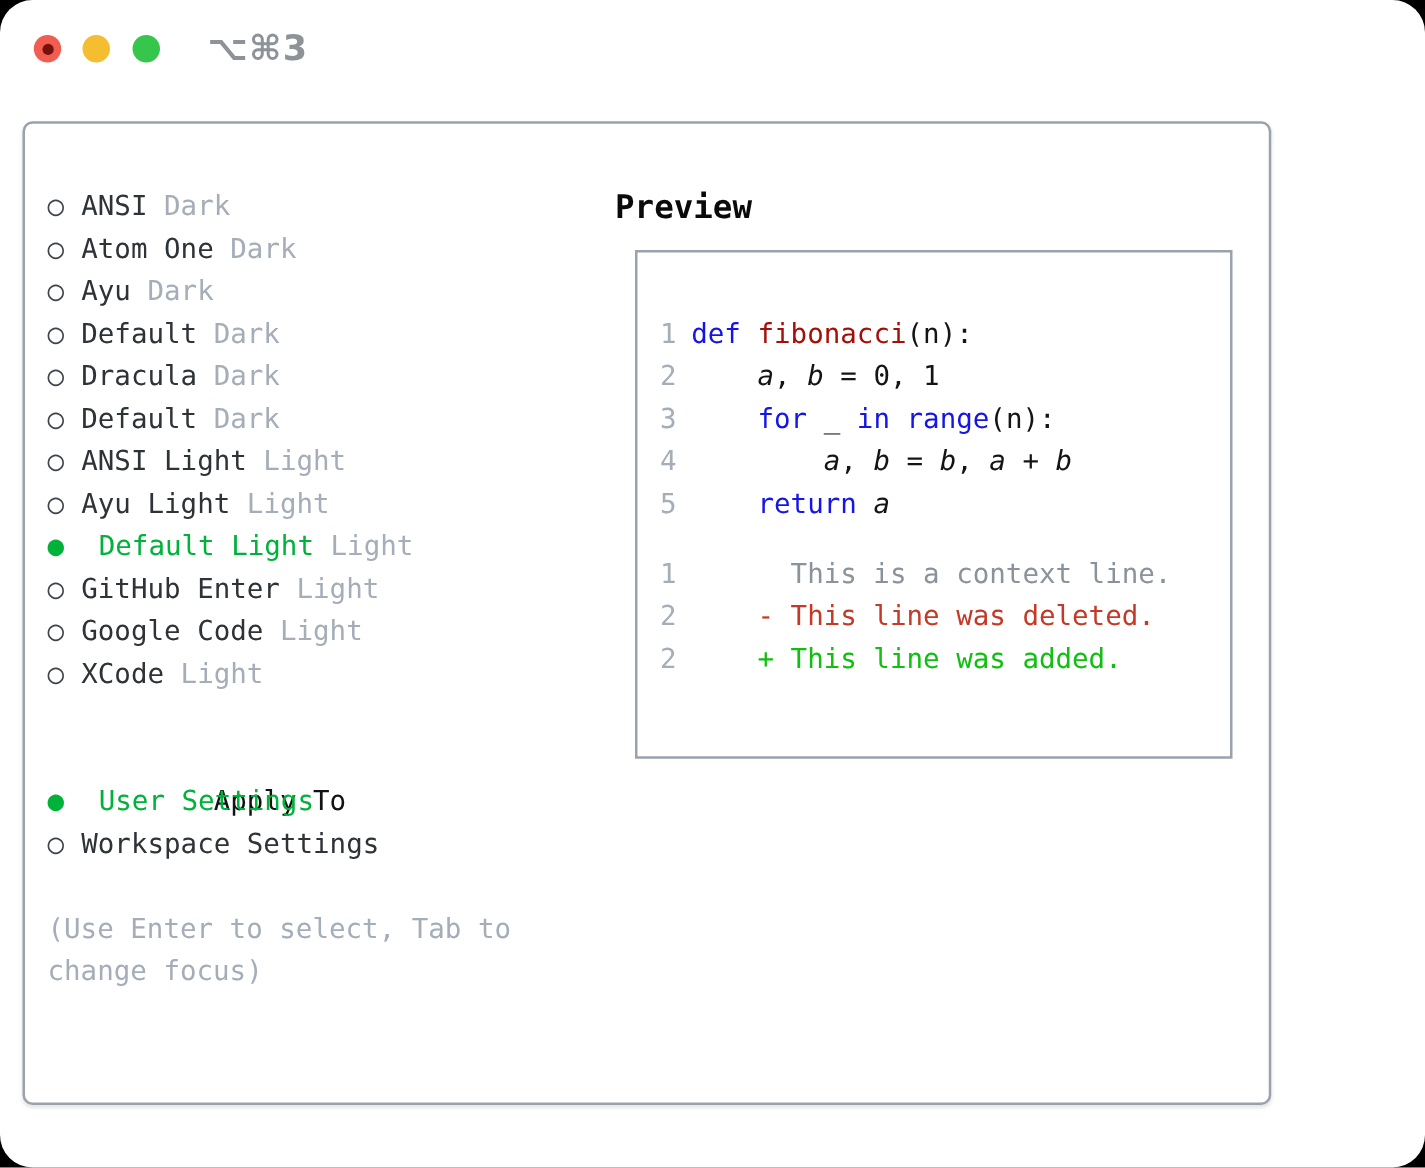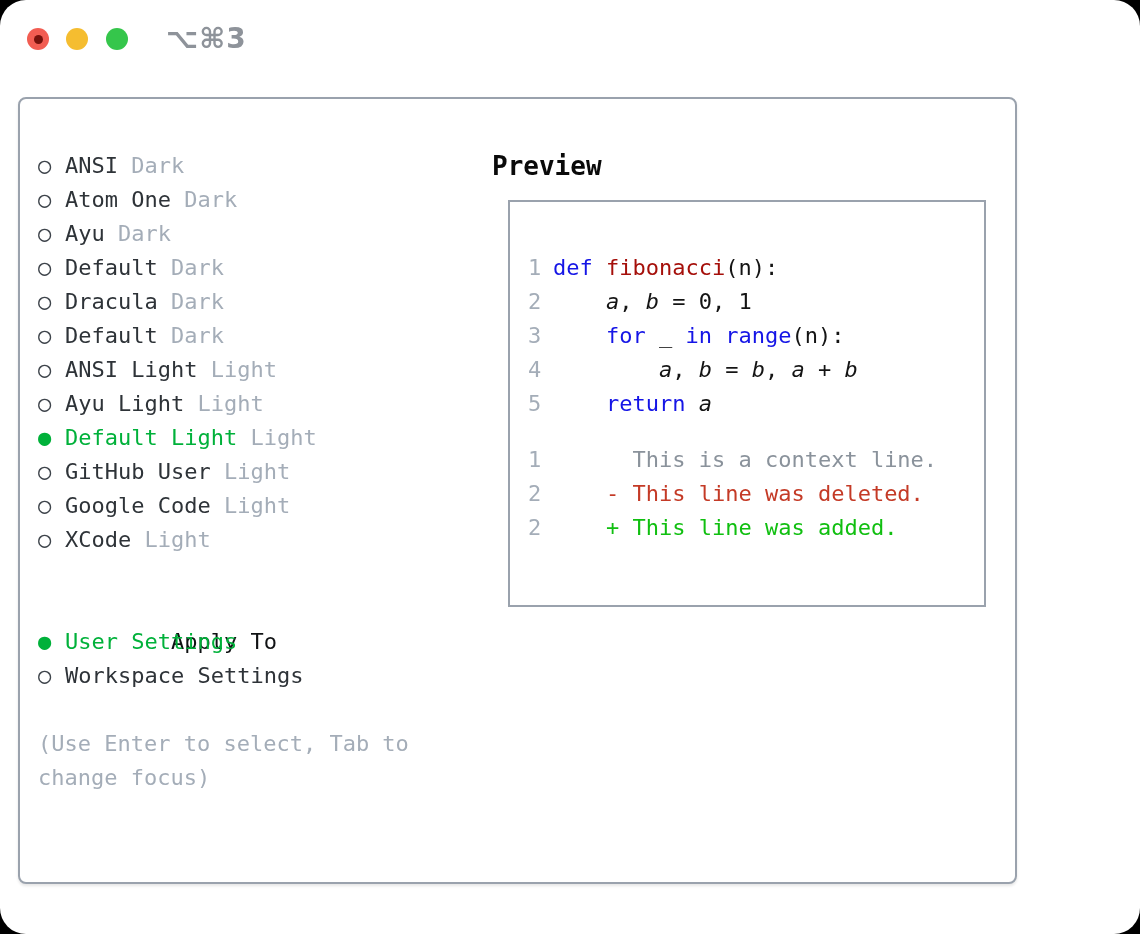--- a/index.html
+++ b/index.html
@@ -34,7 +34,7 @@
   .left-col{position:absolute;left:18px;top:50px;width:462px;}
   .row.item .tname{color:var(--text);}
   .row.item .tvariant{color:var(--muted);}
-  .row.item.sel .tname{color:var(--green);}
+  .row.item.sel .tname{color:var(--green);margin-left:14px;}
   .row.item.sel .marker{color:var(--green);}
   .row.spacer{height:34px;}
   .header-plain{color:#101214;}

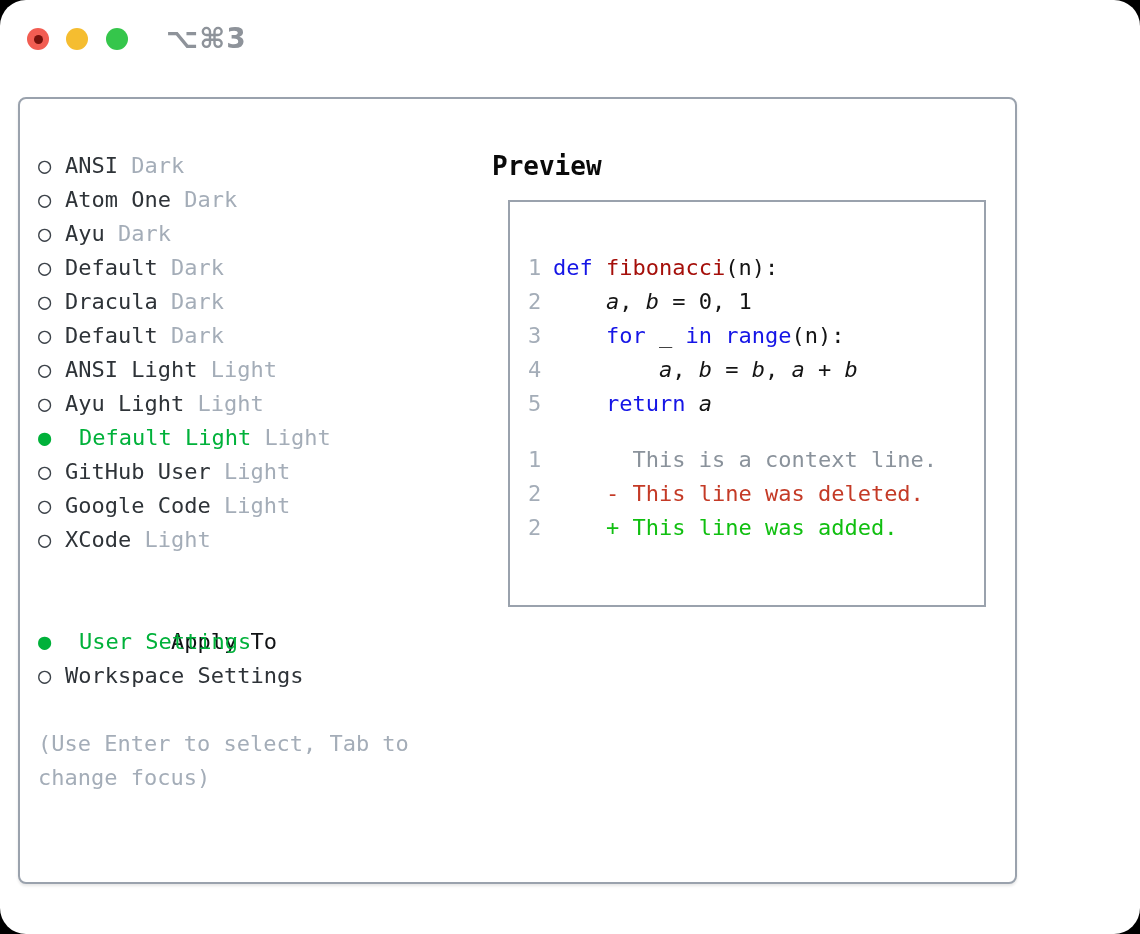--- a/index.html
+++ b/index.html
@@ -86,7 +86,7 @@
           <div class="row item"><span class="marker">○</span><span class="tname">ANSI Light</span><span class="tvariant"> Light</span></div>
           <div class="row item"><span class="marker">○</span><span class="tname">Ayu Light</span><span class="tvariant"> Light</span></div>
           <div class="row item sel"><span class="marker">●</span><span class="tname">Default Light</span><span class="tvariant"> Light</span></div>
-          <div class="row item"><span class="marker">○</span><span class="tname">GitHub User</span><span class="tvariant"> Light</span></div>
+          <div class="row item"><span class="marker">○</span><span class="tname">GitHub Enter</span><span class="tvariant"> Light</span></div>
           <div class="row item"><span class="marker">○</span><span class="tname">Google Code</span><span class="tvariant"> Light</span></div>
           <div class="row item"><span class="marker">○</span><span class="tname">XCode</span><span class="tvariant"> Light</span></div>
         </div>

